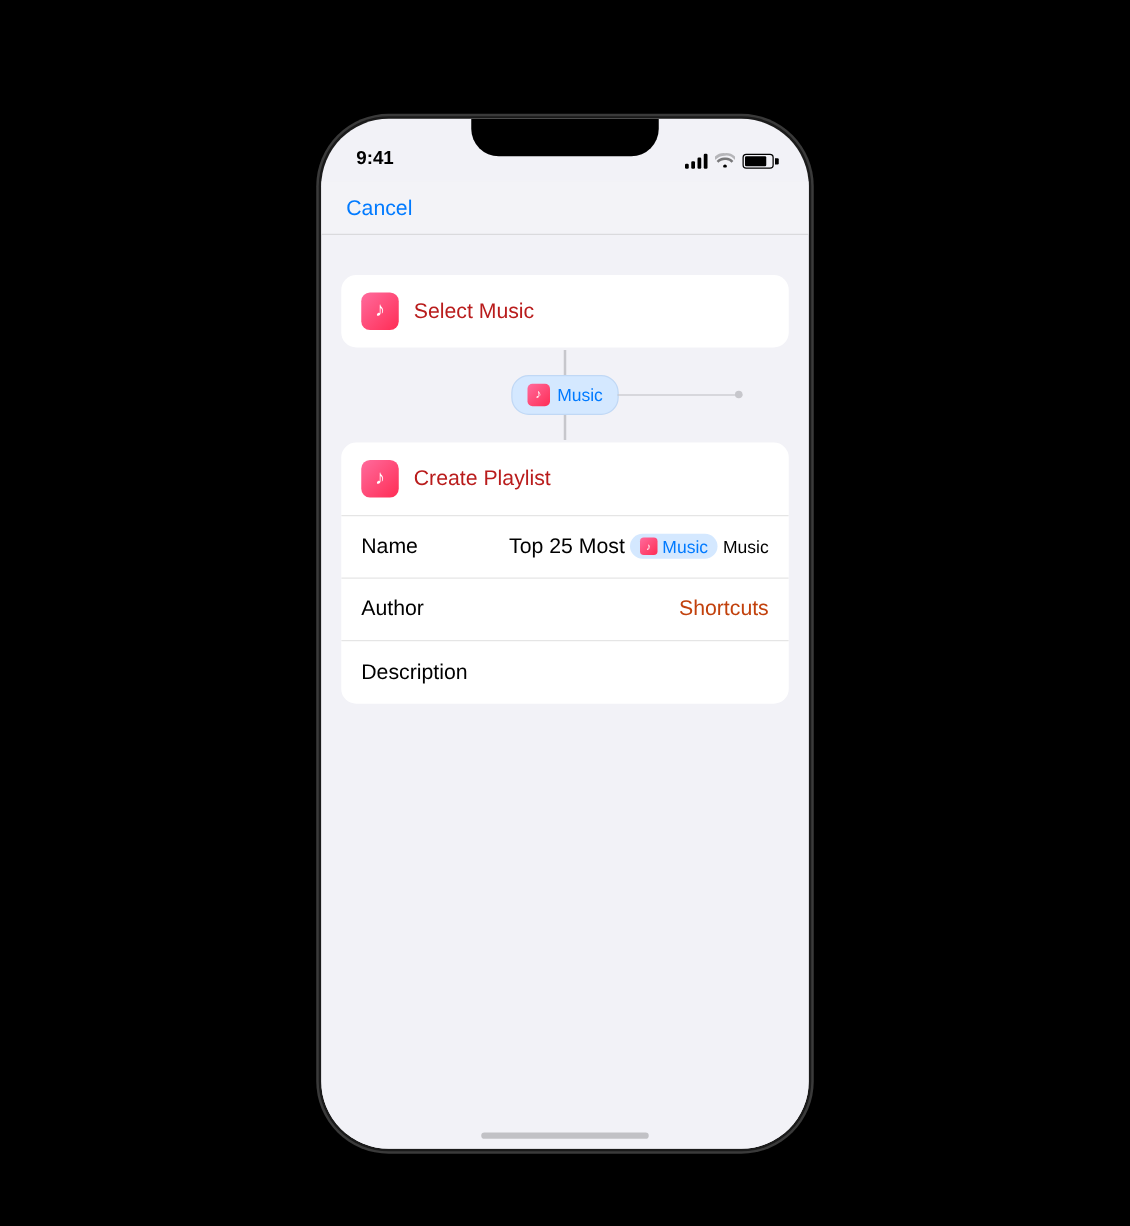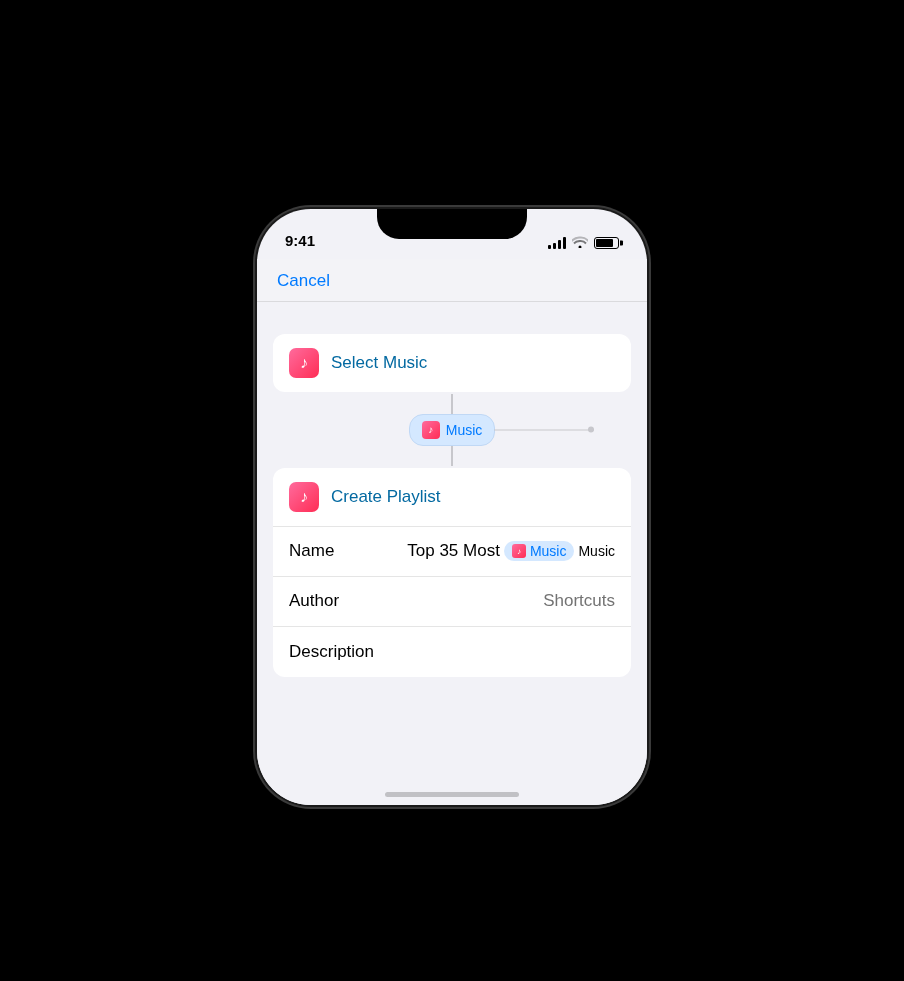--- a/index.html
+++ b/index.html
@@ -15,7 +15,7 @@
 
     .phone-frame {
       width: 390px;
-      height: 596px;
+      height: 824px;
       background: #f2f2f7;
       border-radius: 54px;
       position: relative;

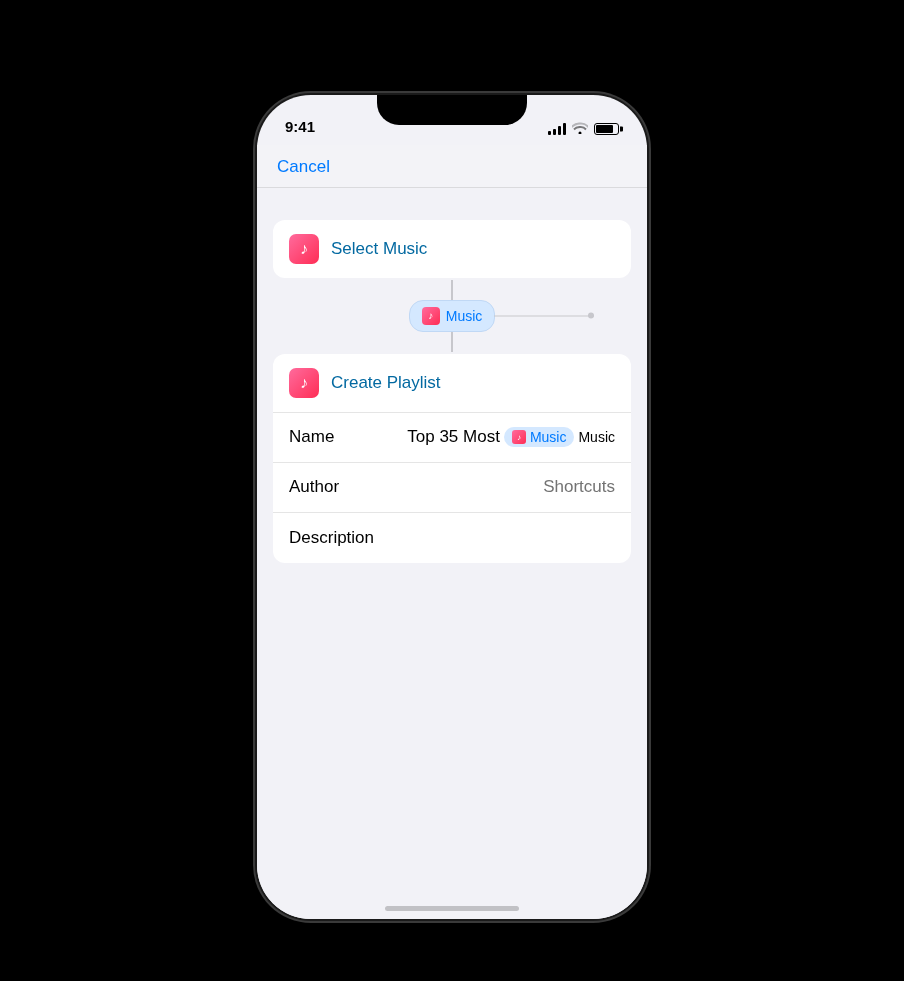--- a/index.html
+++ b/index.html
@@ -199,7 +199,7 @@
 
     .row-label {
       font-size: 17px;
-      color: #0369a1;
+      color: #b91c1c;
       flex: 1;
     }
 

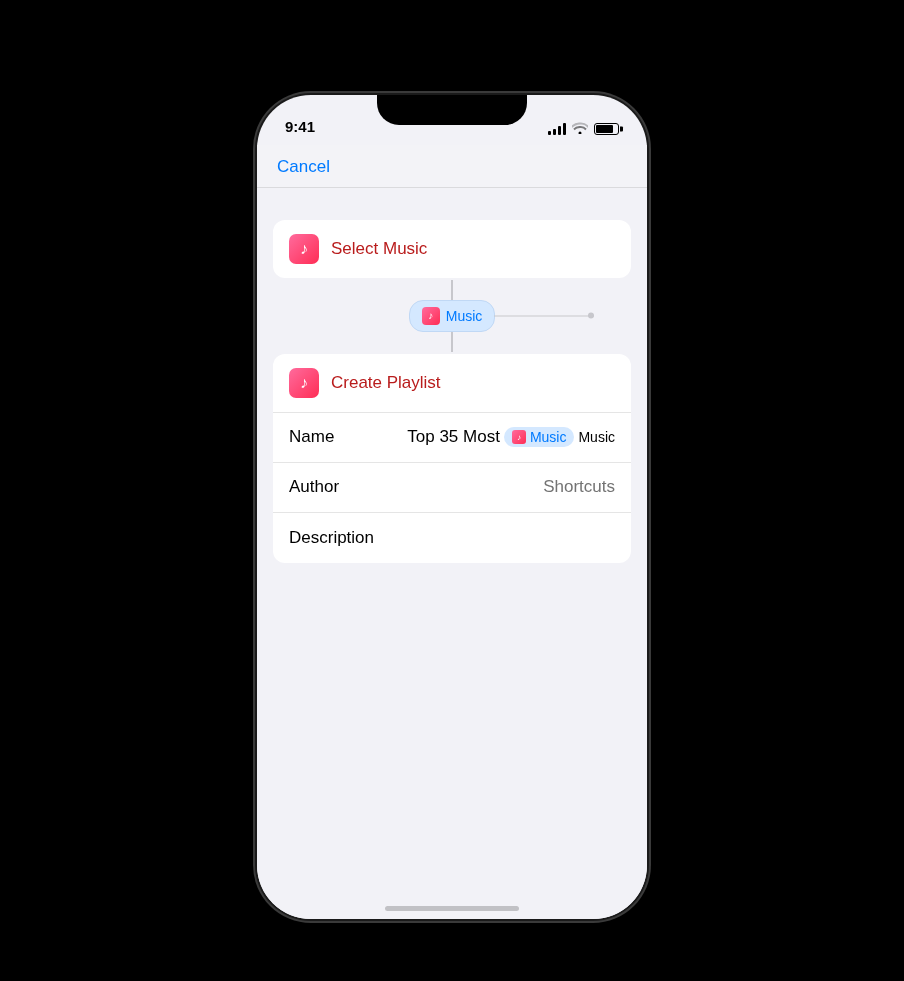--- a/index.html
+++ b/index.html
@@ -460,7 +460,7 @@
         <div class="field-row">
           <span class="field-label">Name</span>
           <div class="field-value">
-            <span class="field-value-text">Top 35 Most</span>
+            <span class="field-value-text">Top 25 Most</span>
             <div class="inline-token">
               <div class="inline-token-icon">
                 <span class="inline-token-glyph">♪</span>

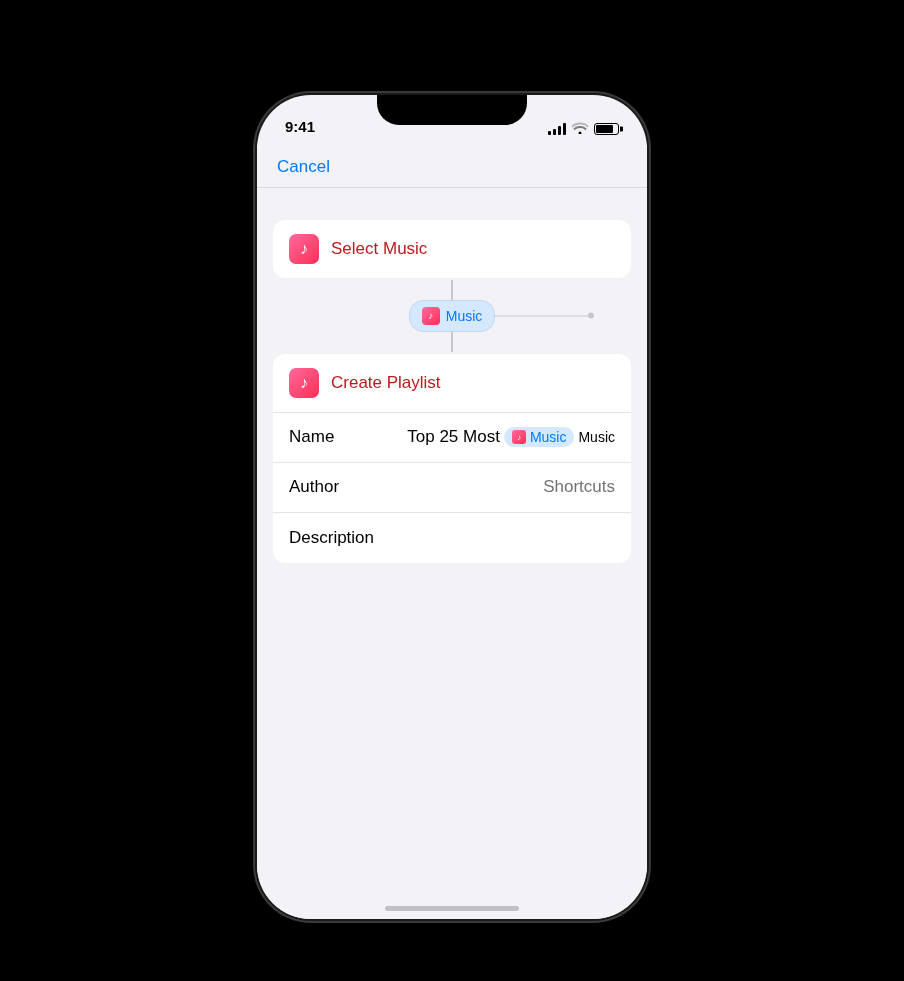--- a/index.html
+++ b/index.html
@@ -328,7 +328,7 @@
 
     .field-value-placeholder {
       font-size: 17px;
-      color: #737373;
+      color: #c2410c;
     }
 
     

